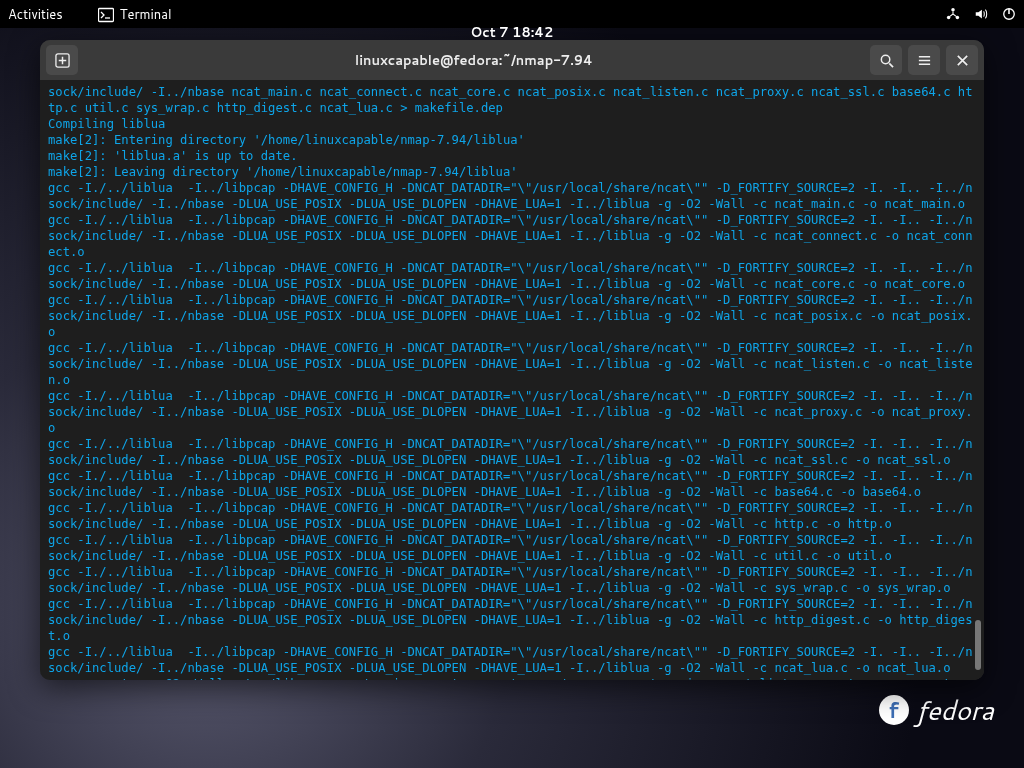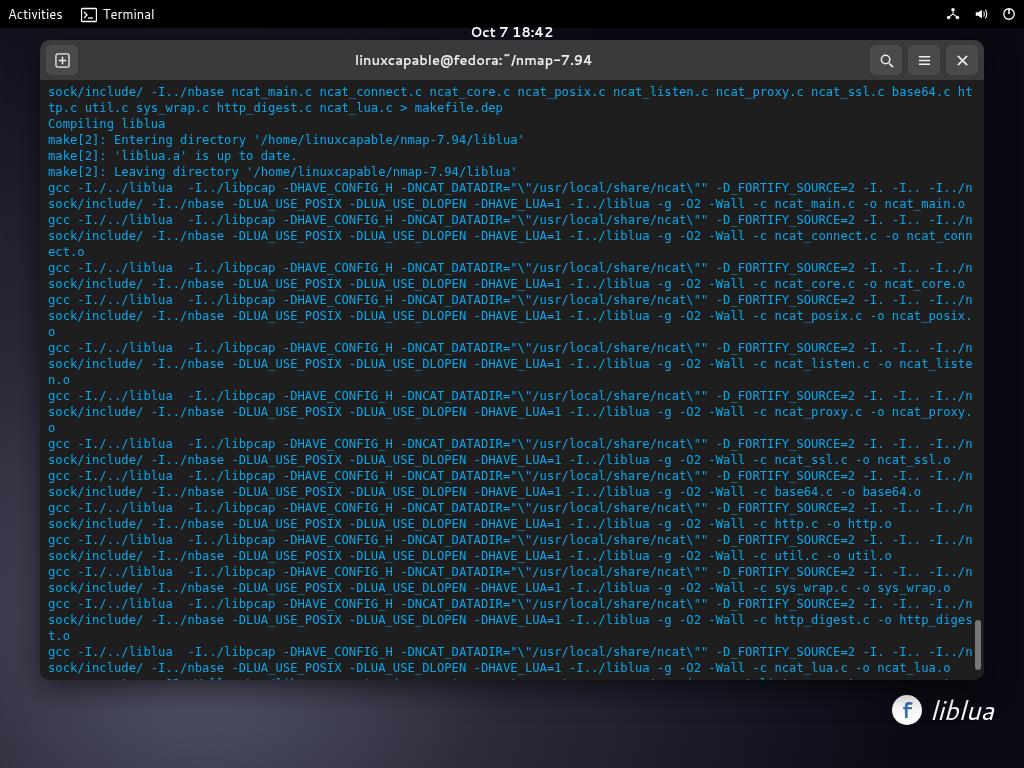--- a/index.html
+++ b/index.html
@@ -18,7 +18,7 @@
     background: #000; color: #fff; display: flex; align-items: center;
     font-size: 13px; padding: 0 8px; z-index: 10;
   }
-  .topbar .left { display: flex; align-items: center; gap: 18px; }
+  .topbar .left { display: flex; align-items: center; gap: 35px; }
   .topbar .left .app { display: flex; align-items: flex-end; gap: 6px; }
   .topbar .center { position: absolute; left: 50%; transform: translateX(-50%); font-weight: 600; margin-top: 36px; }
   .topbar .right { margin-left: auto; display: flex; align-items: center; gap: 14px; }

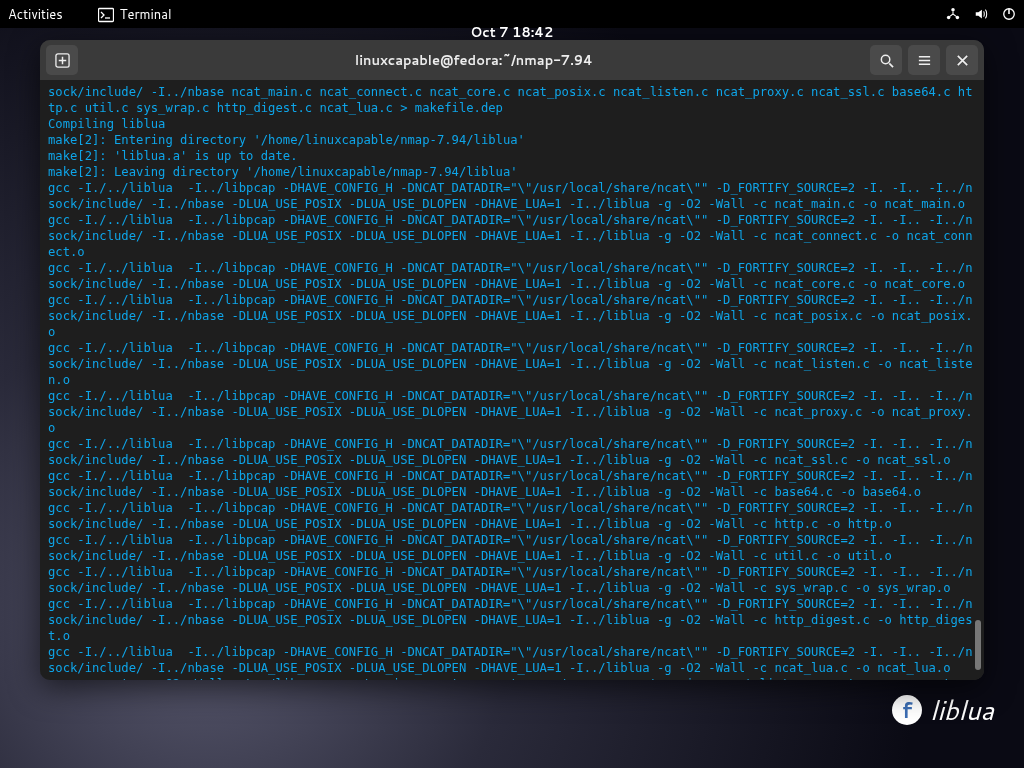--- a/index.html
+++ b/index.html
@@ -111,7 +111,7 @@
 
 <div class="fedora-mark">
   <span class="disc">f</span>
-  <span>liblua</span>
+  <span>fedora</span>
 </div>
 
 <div class="term-window">

